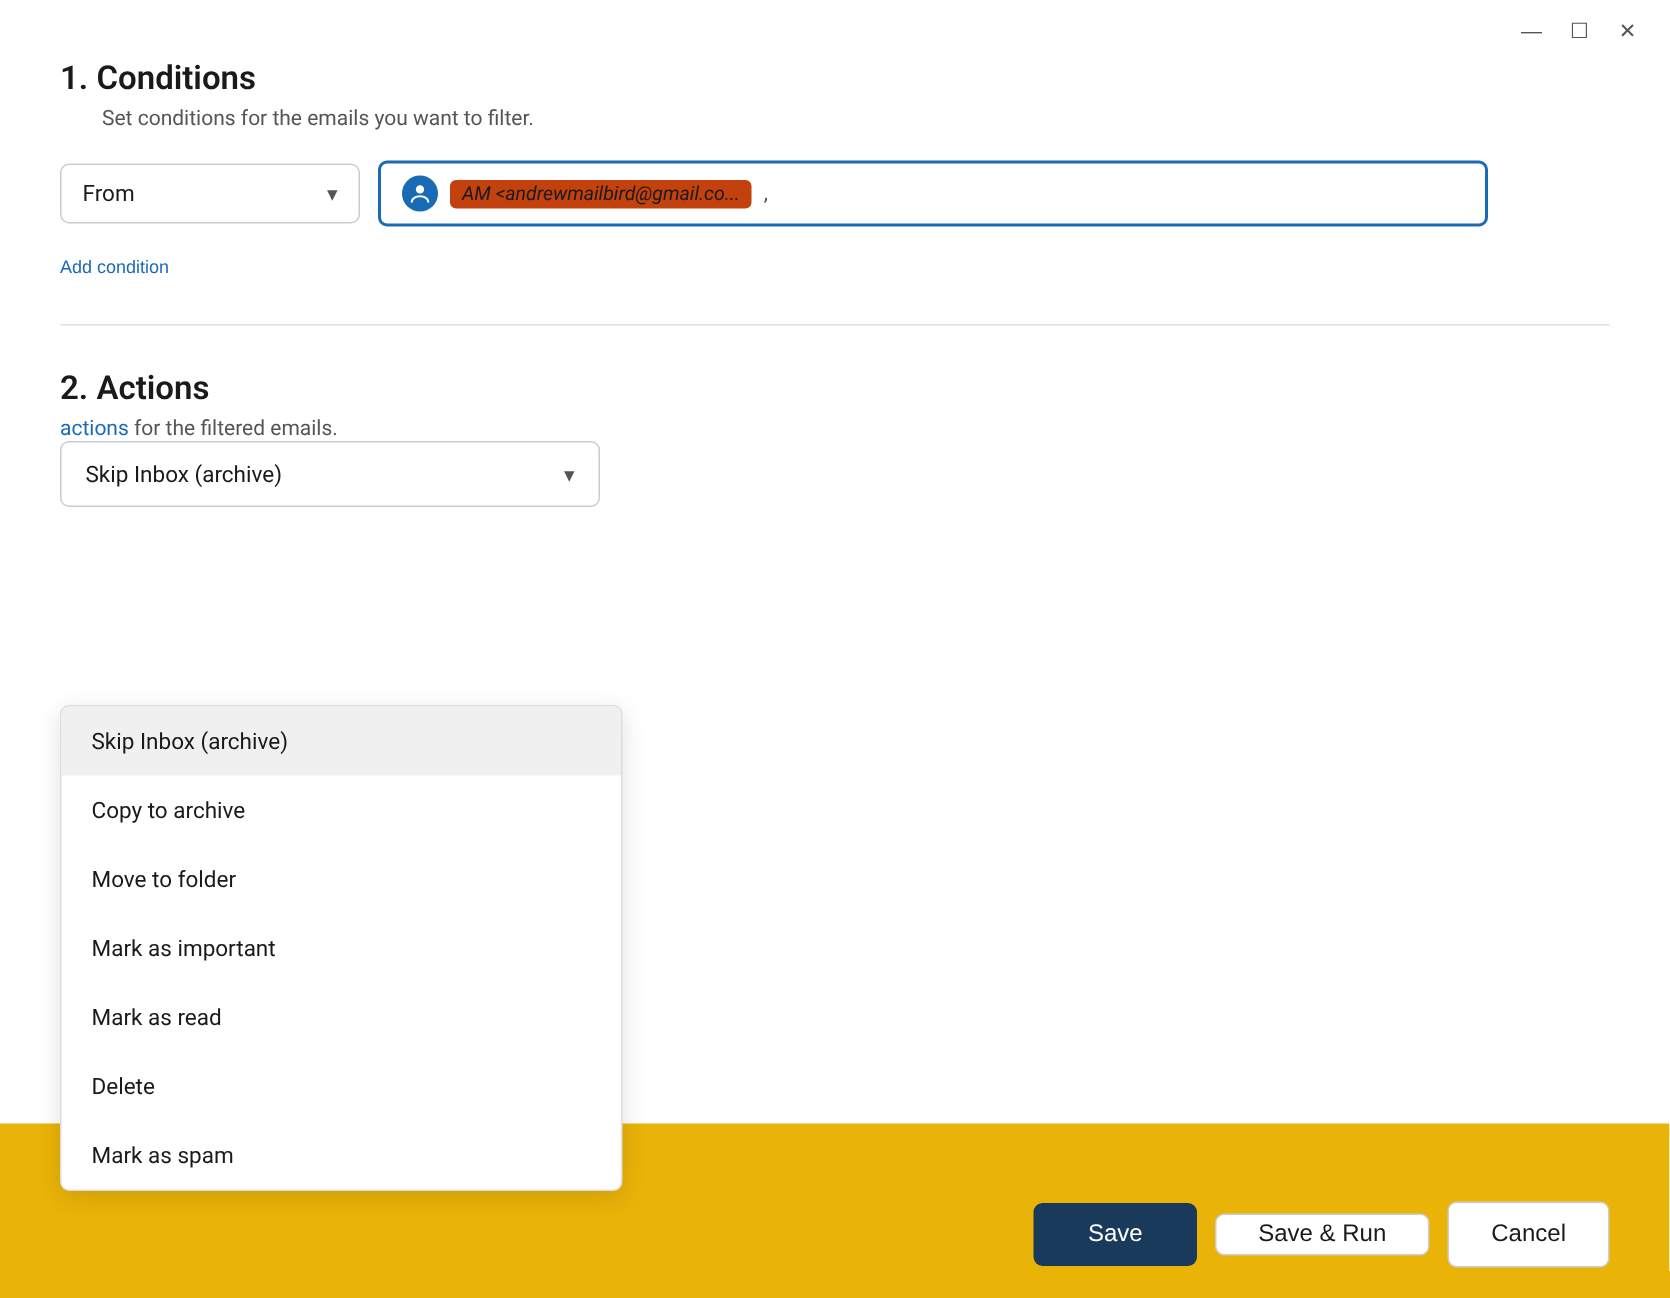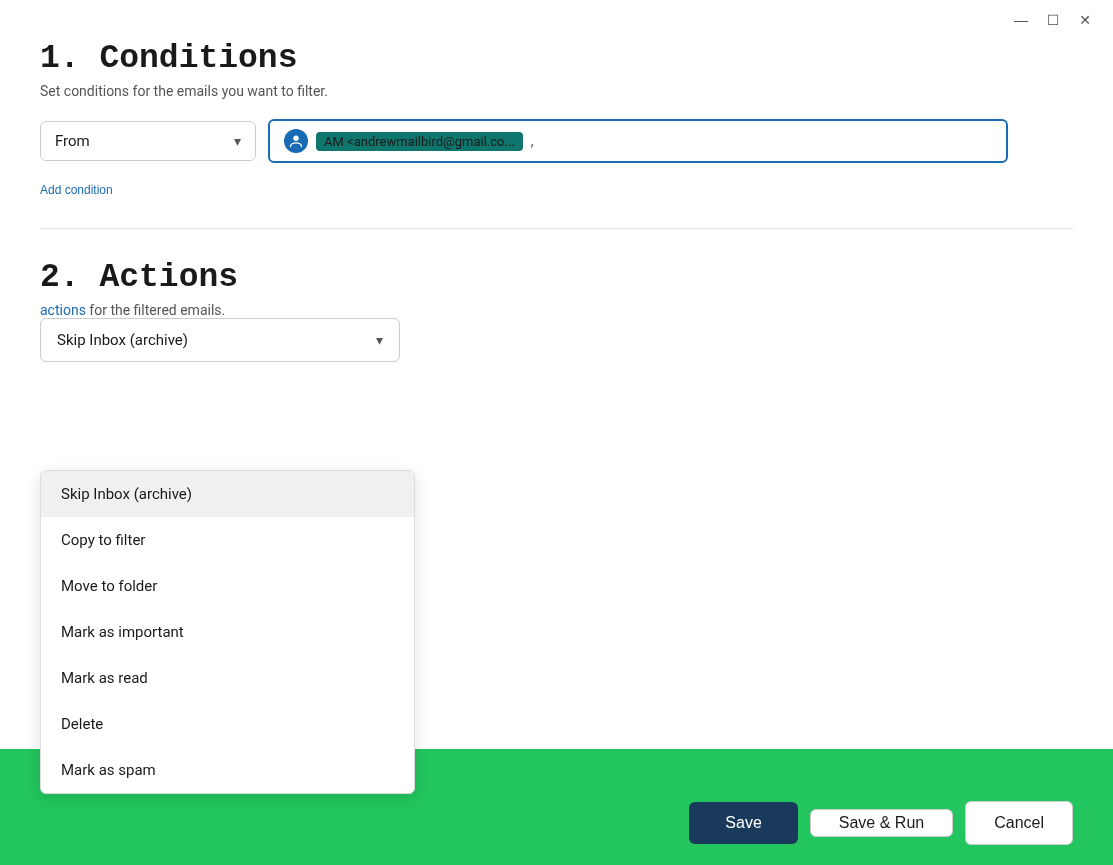--- a/index.html
+++ b/index.html
@@ -45,11 +45,10 @@
     }
 
     .section-title {
-      font-size: 33px;
+      font-size: 22px;
       font-weight: 600;
       color: #1a1a1a;
       margin-bottom: 6px;
-      font-family: Liberation Mono, monospace;
     }
 
     .section-subtitle {

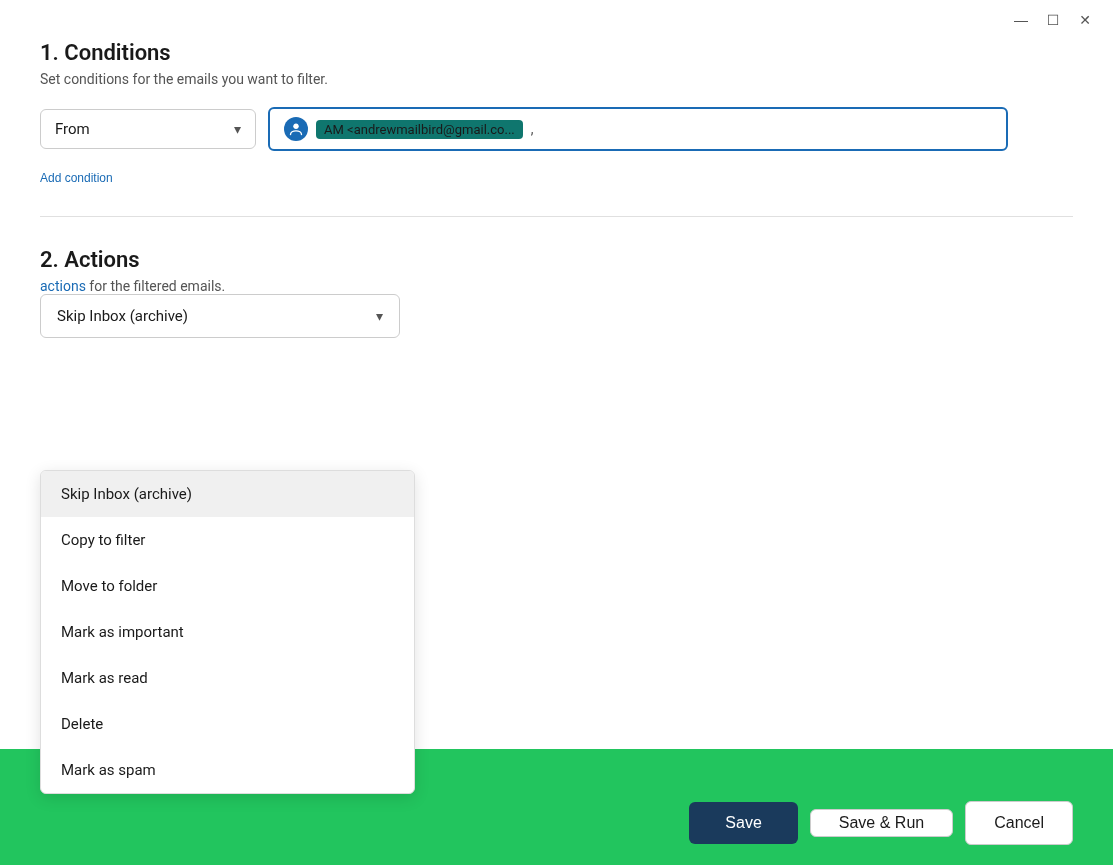--- a/index.html
+++ b/index.html
@@ -55,6 +55,7 @@
       font-size: 14px;
       color: #1a6bb5;
       margin-bottom: 20px;
+      margin-left: 28px;
     }
 
     .section-subtitle span {

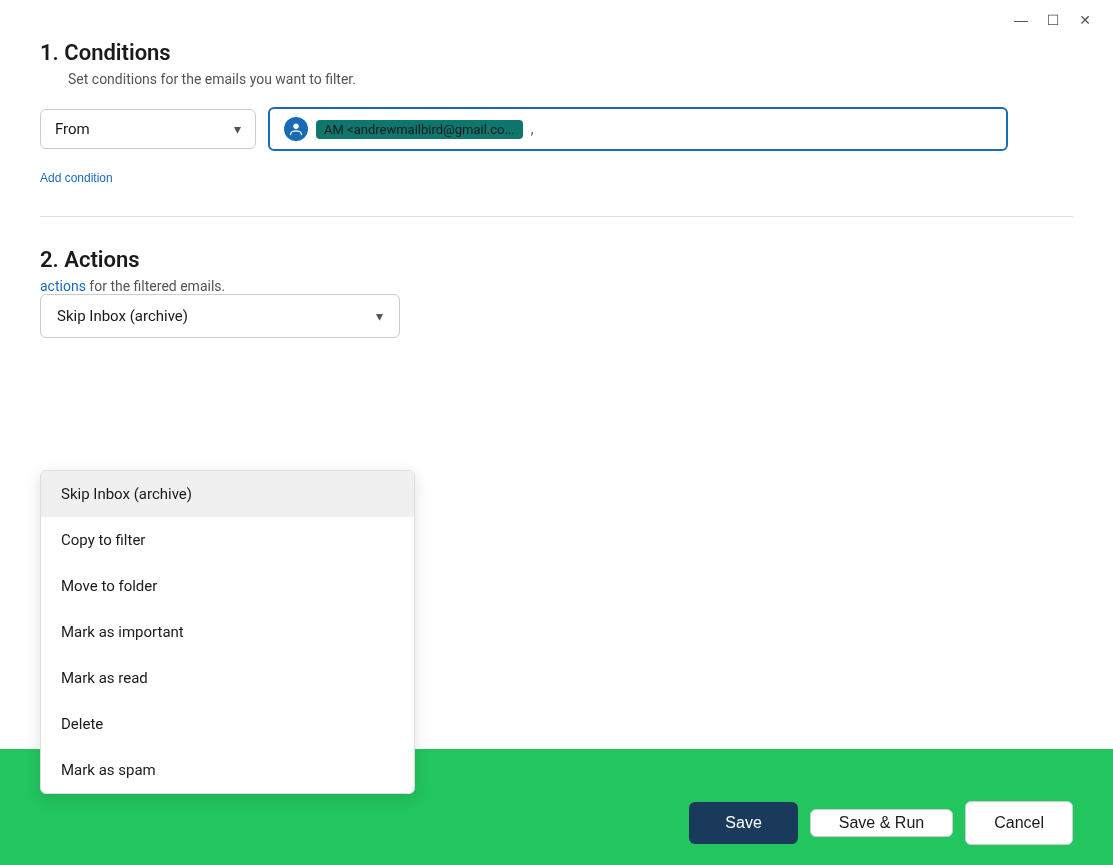--- a/index.html
+++ b/index.html
@@ -76,7 +76,7 @@
       border: 1.5px solid #ccc;
       border-radius: 6px;
       padding: 10px 14px;
-      width: 216px;
+      width: 200px;
       cursor: pointer;
       background: #fff;
       font-size: 15px;

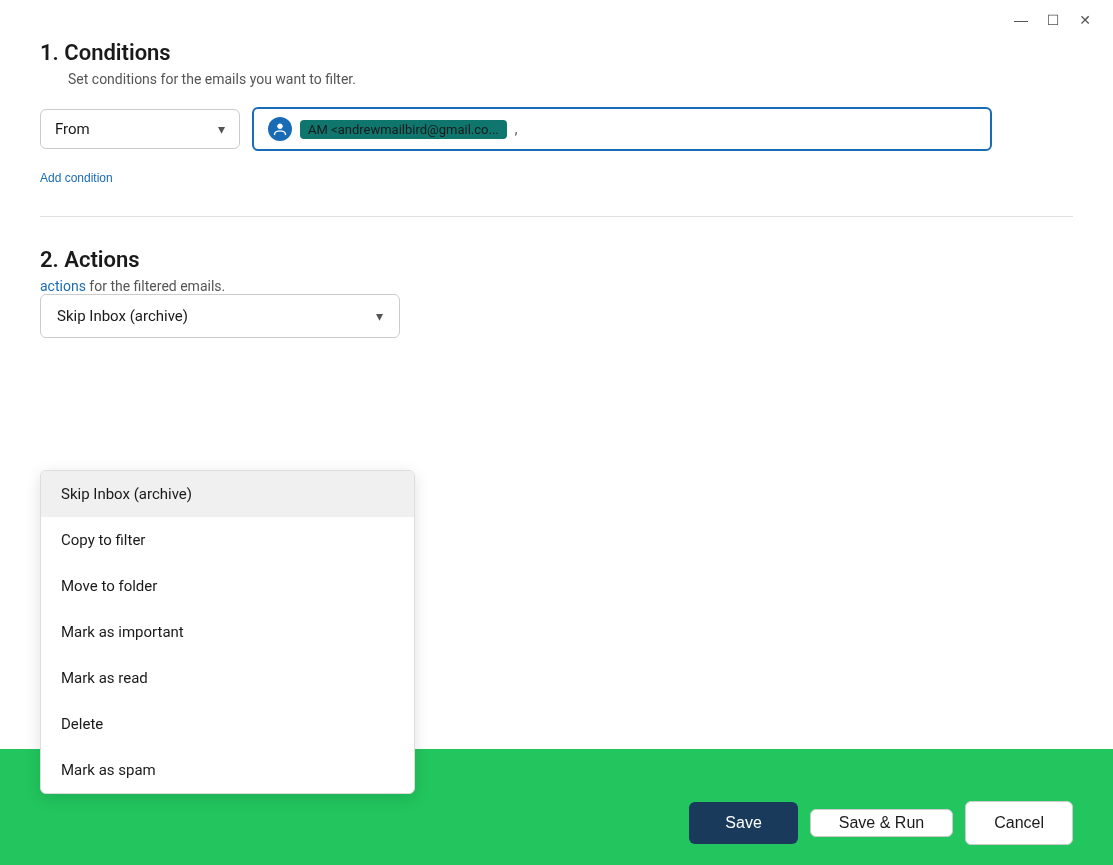--- a/index.html
+++ b/index.html
@@ -115,11 +115,12 @@
     }
 
     .email-tag {
-      background: #0f766e;
+      background: #c2410c;
       border-radius: 4px;
       padding: 2px 8px;
       font-size: 13px;
       color: #1a1a1a;
+      font-style: italic;
     }
 
     .email-comma {

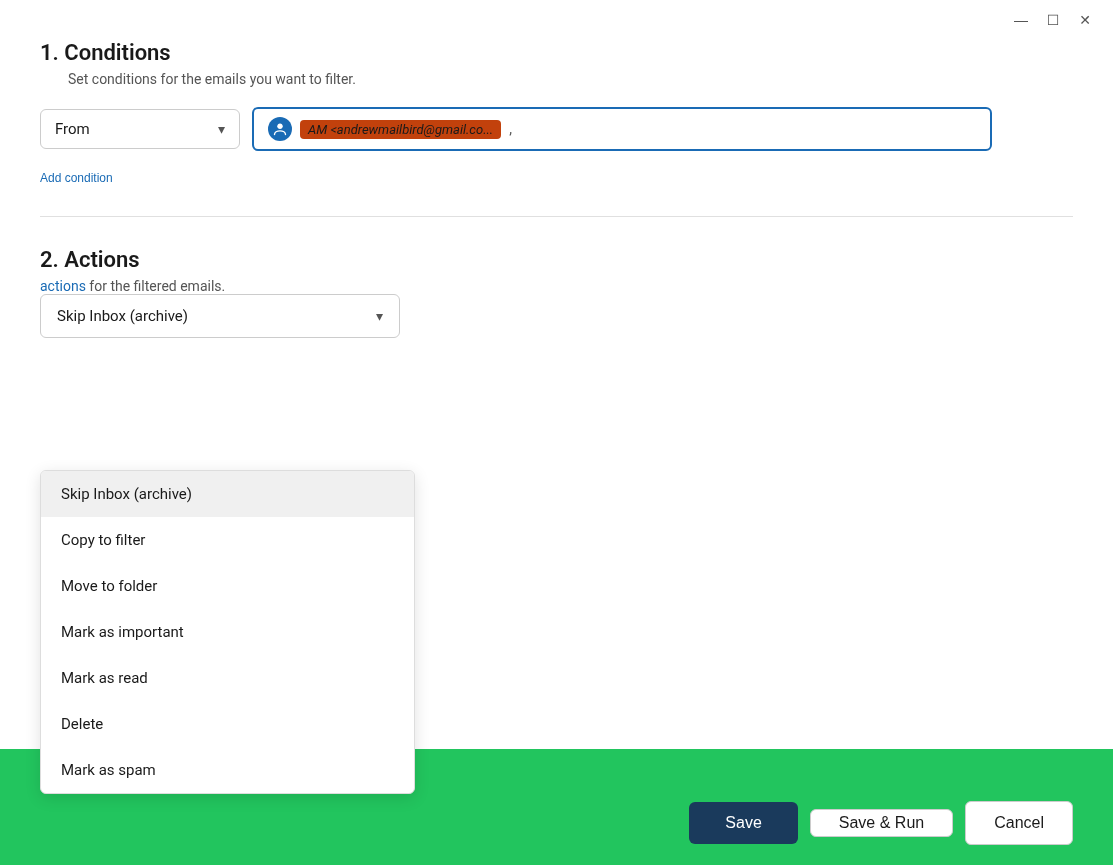--- a/index.html
+++ b/index.html
@@ -324,7 +324,7 @@
 
 <div class="dropdown-menu">
   <div class="dropdown-item selected">Skip Inbox (archive)</div>
-  <div class="dropdown-item">Copy to filter</div>
+  <div class="dropdown-item">Copy to archive</div>
   <div class="dropdown-item">Move to folder</div>
   <div class="dropdown-item">Mark as important</div>
   <div class="dropdown-item">Mark as read</div>

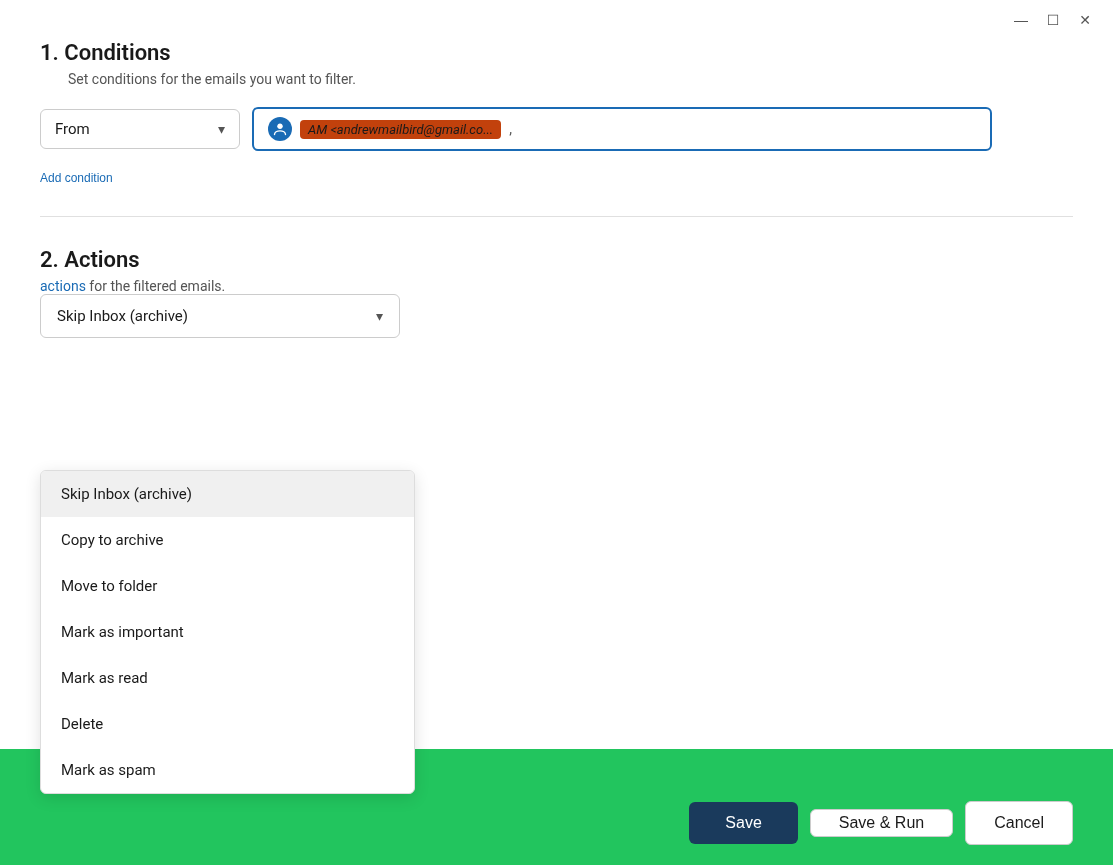--- a/index.html
+++ b/index.html
@@ -204,7 +204,7 @@
       bottom: 0;
       left: 0;
       right: 0;
-      background: #22c55e;
+      background: #eab308;
       padding: 20px 40px;
     }
 

